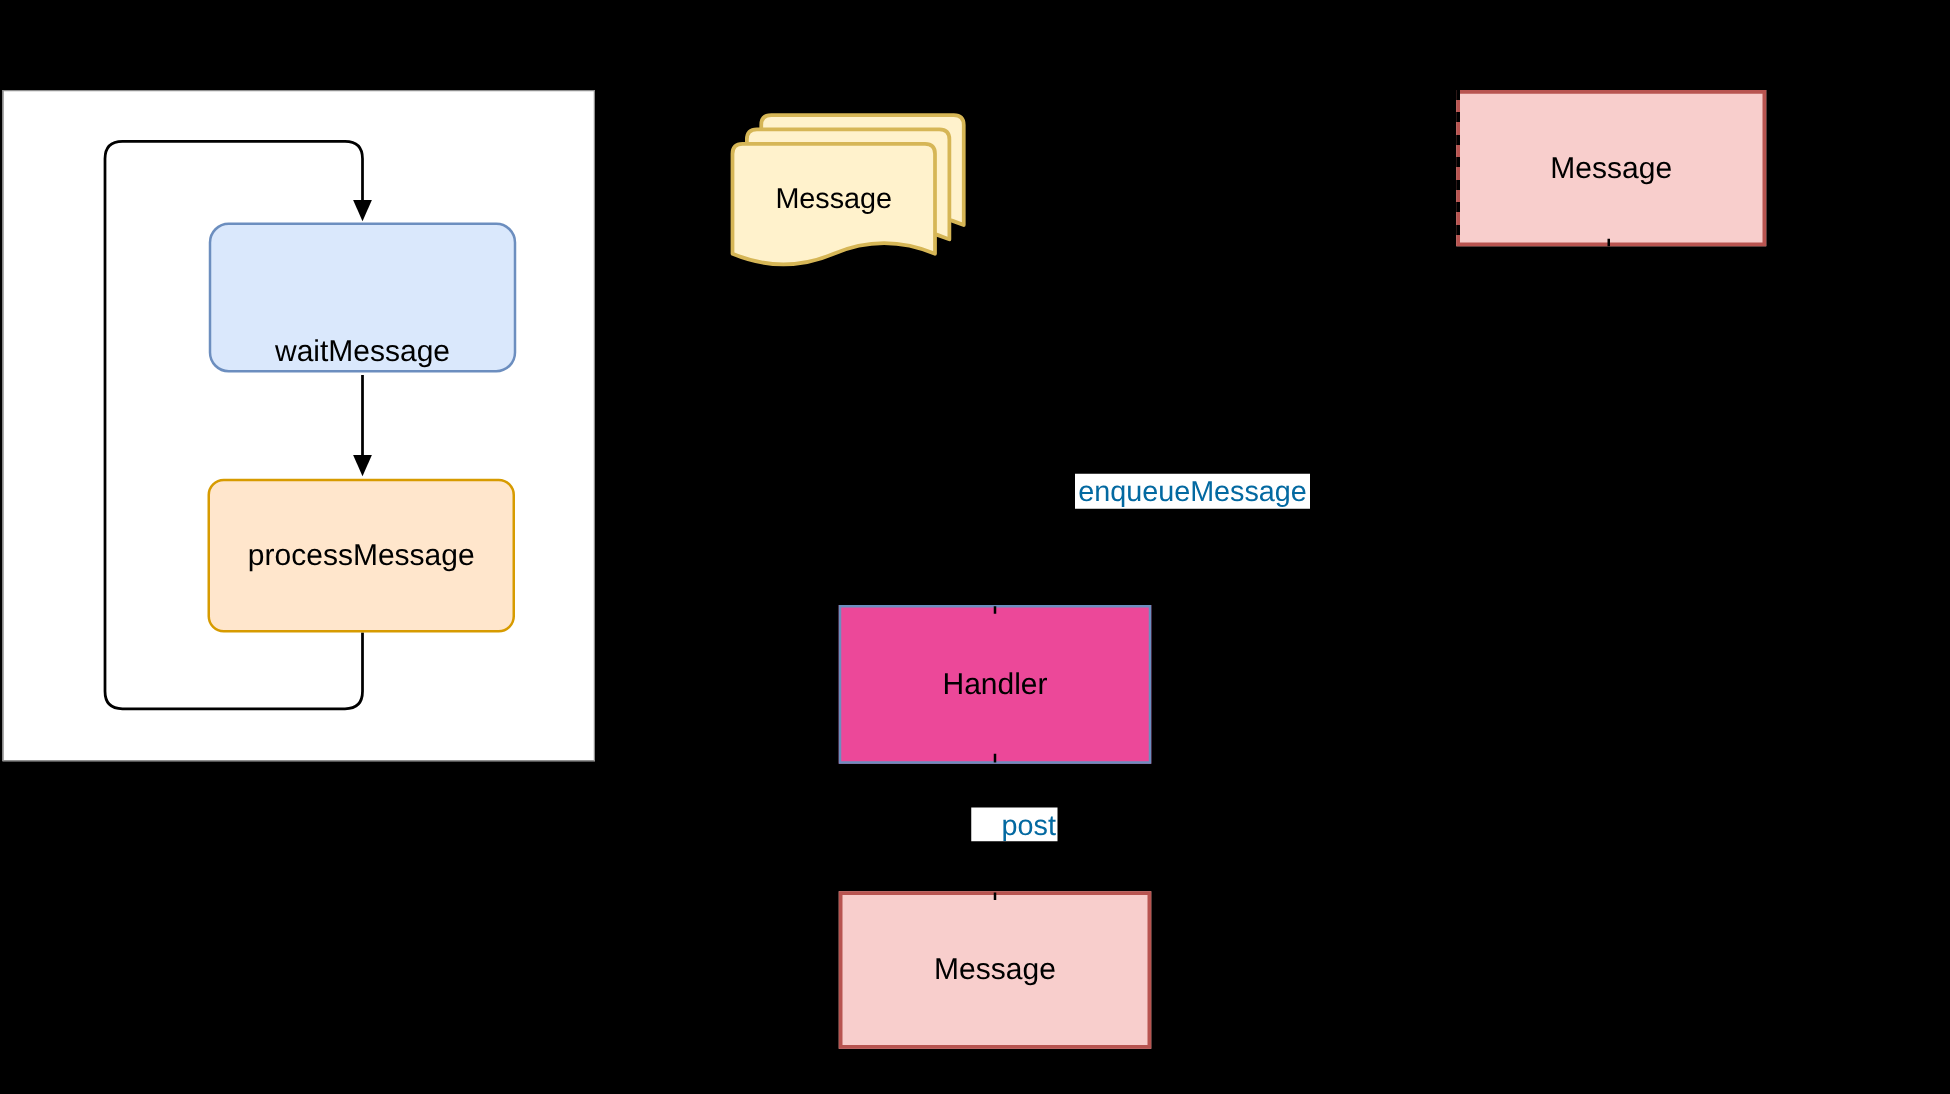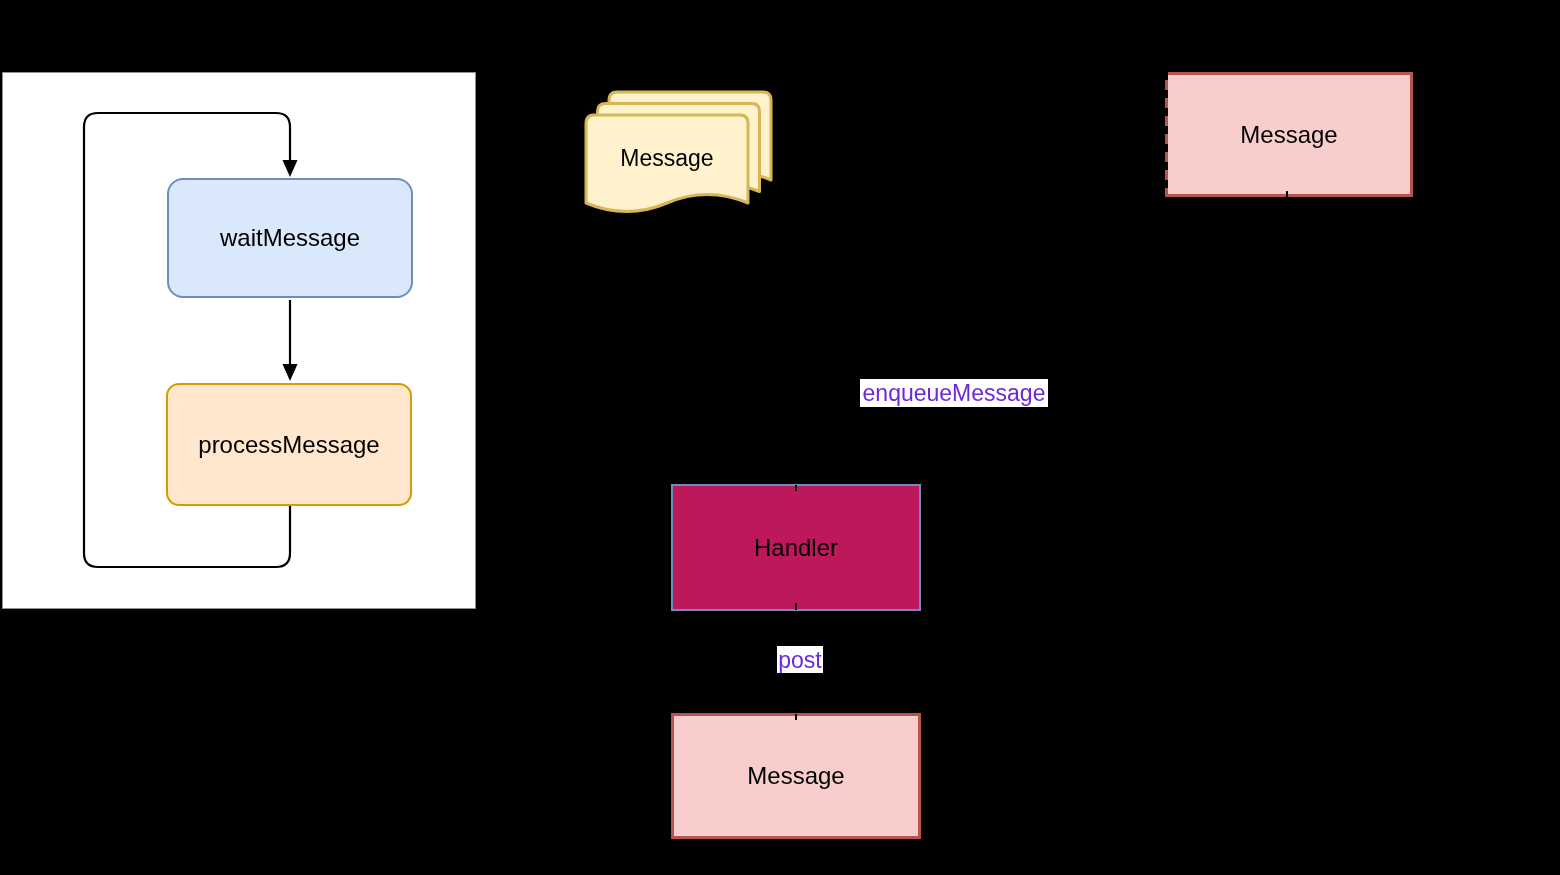--- a/index.html
+++ b/index.html
@@ -28,7 +28,7 @@
     text-align:center;
   }
   .node-blue-round{
-    background:#dae8fc;border:2px solid #6c8ebf;border-radius:16px;
+    background:#dae8fc;border:2px solid #6c8ebf;border-radius:16px;align-items:flex-end;
   }
   .node-orange-round{
     background:#ffe6cc;border:2px solid #d79b00;border-radius:16px;

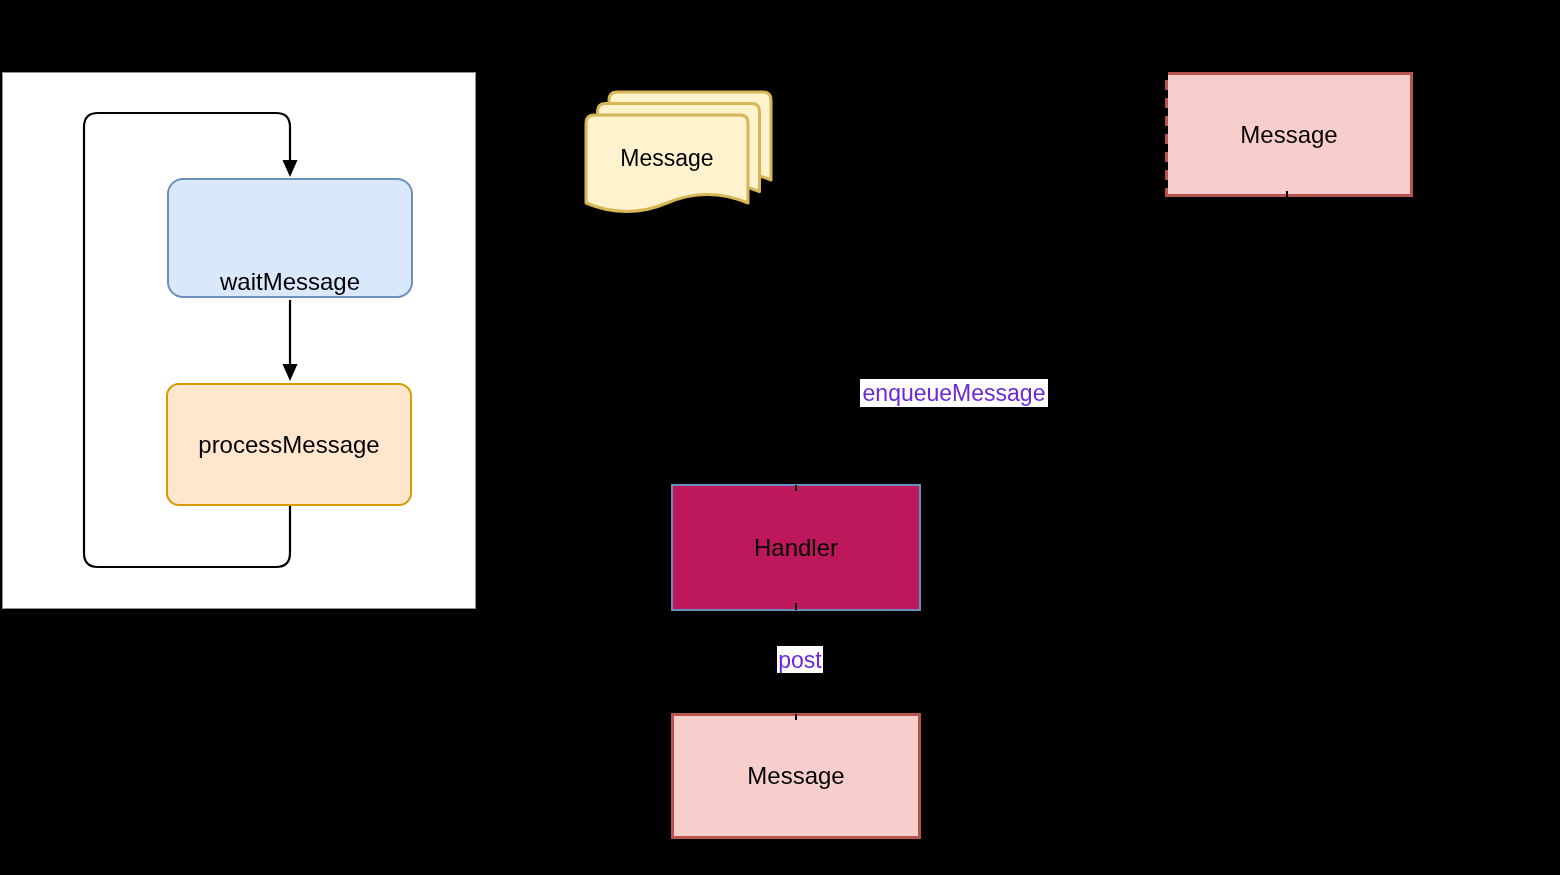--- a/index.html
+++ b/index.html
@@ -52,7 +52,7 @@
   
   .edge-label{
     position:absolute;
-    background:#ffffff;color:#6d28d9;
+    background:#ffffff;color:#0369a1;
     font-size:23px;line-height:28px;
     text-align:center;
   }

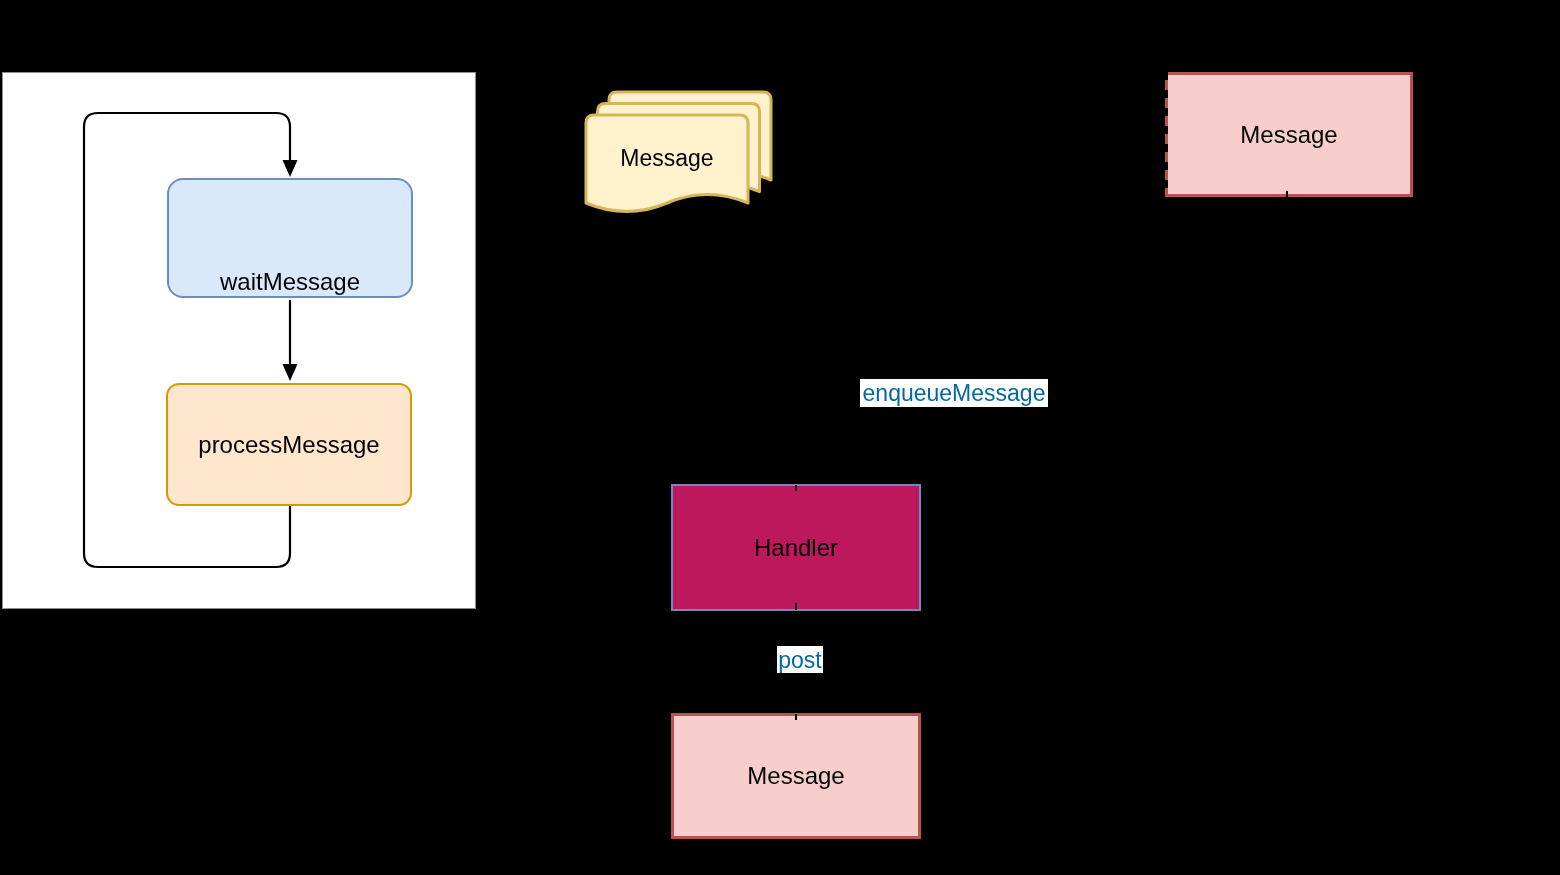--- a/index.html
+++ b/index.html
@@ -34,7 +34,7 @@
     background:#ffe6cc;border:2px solid #d79b00;border-radius:16px;
   }
   .node-blue{
-    background:#be185d;border:2px solid #6c8ebf;
+    background:#ec4899;border:2px solid #6c8ebf;
   }
   .node-pink{
     background:#f8cecc;border:3px solid #b85450;

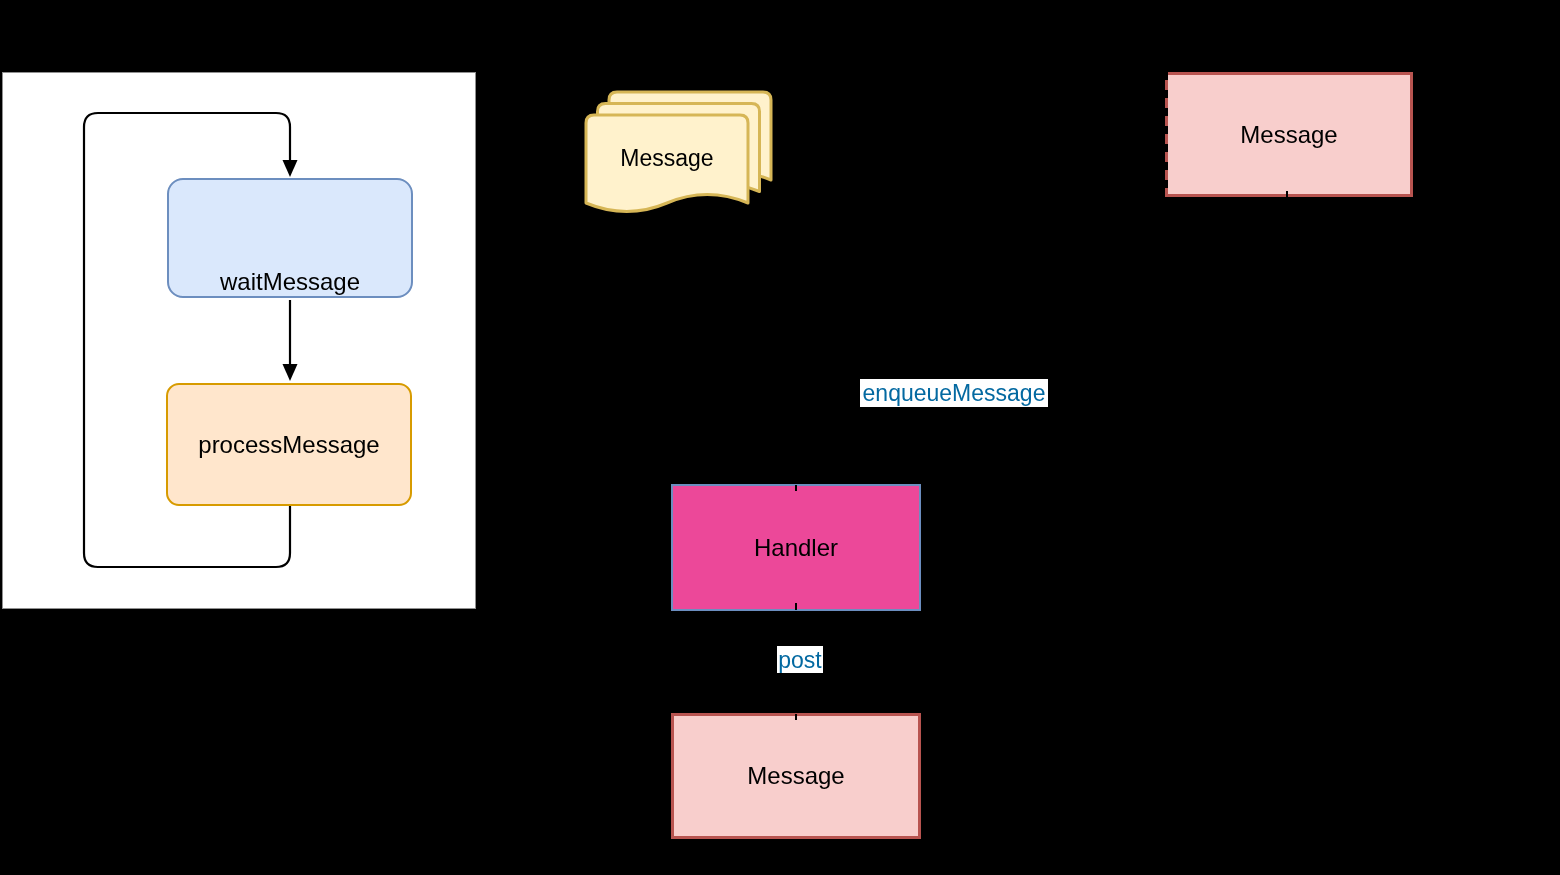--- a/index.html
+++ b/index.html
@@ -57,7 +57,7 @@
     text-align:center;
   }
   #enqueue-label{left:860px;top:379px;width:188px;height:28px;}
-  #post-label{left:777px;top:646px;width:46px;height:27px;}
+  #post-label{left:777px;top:646px;width:46px;height:27px;padding-left:23px;}
   
   .stub{position:absolute;width:2px;background:#000;z-index:5;}
   #stub-handler-top{left:795px;top:485px;height:6px;}

